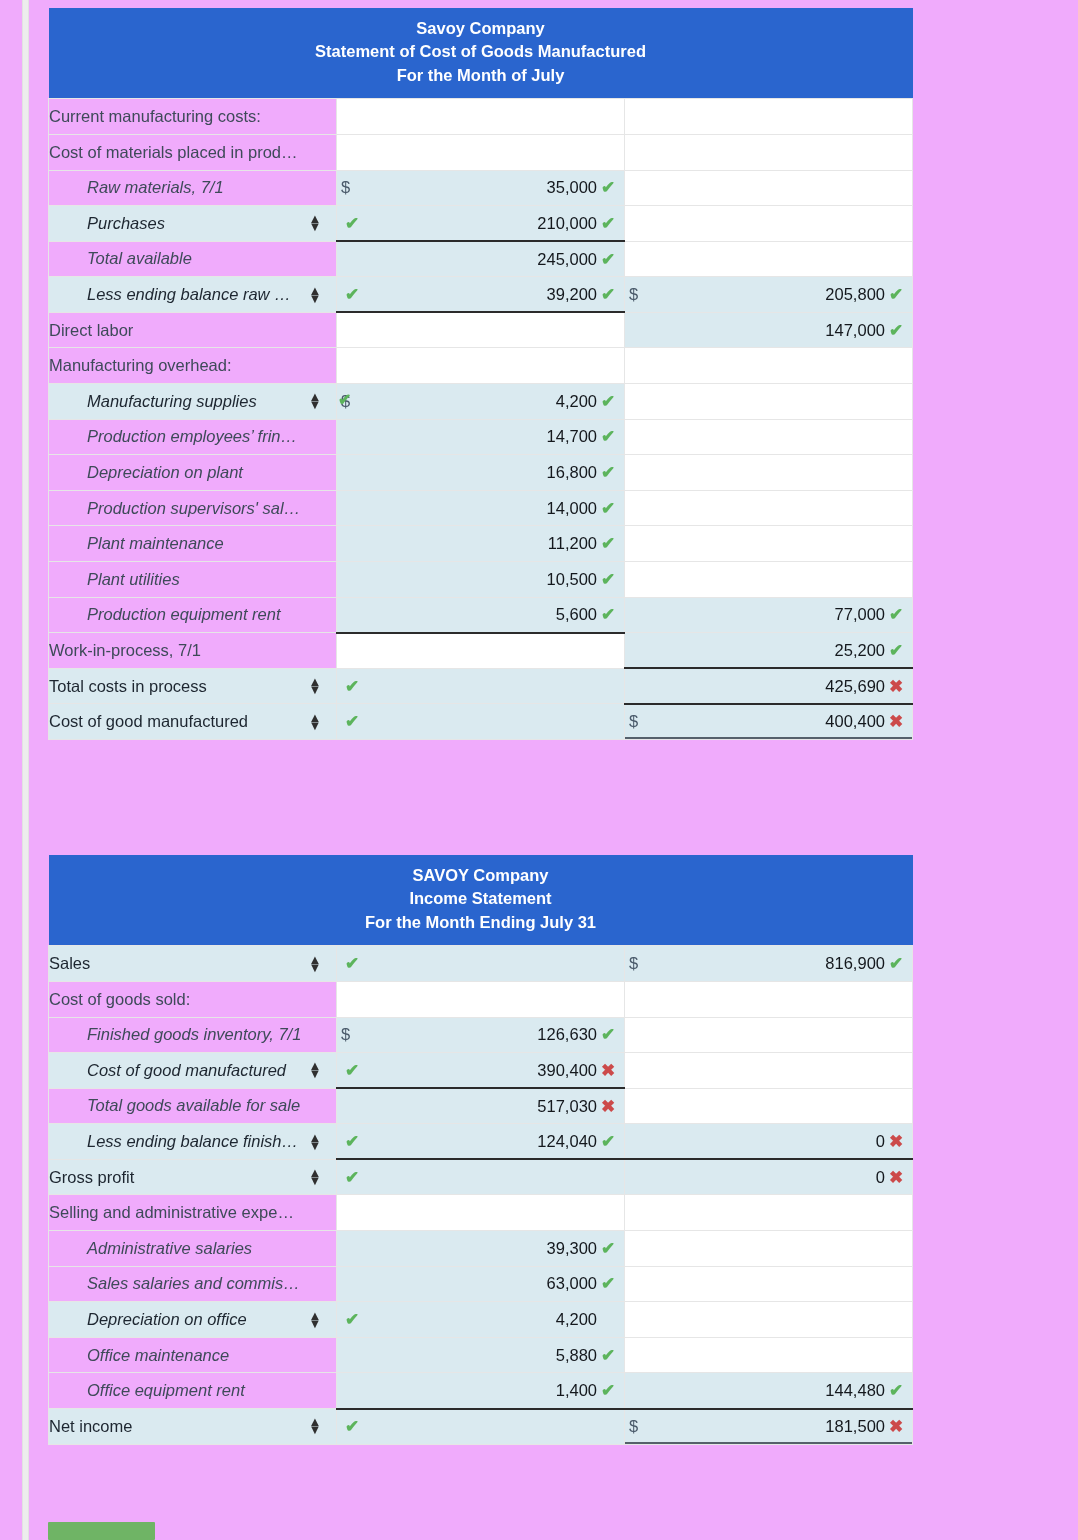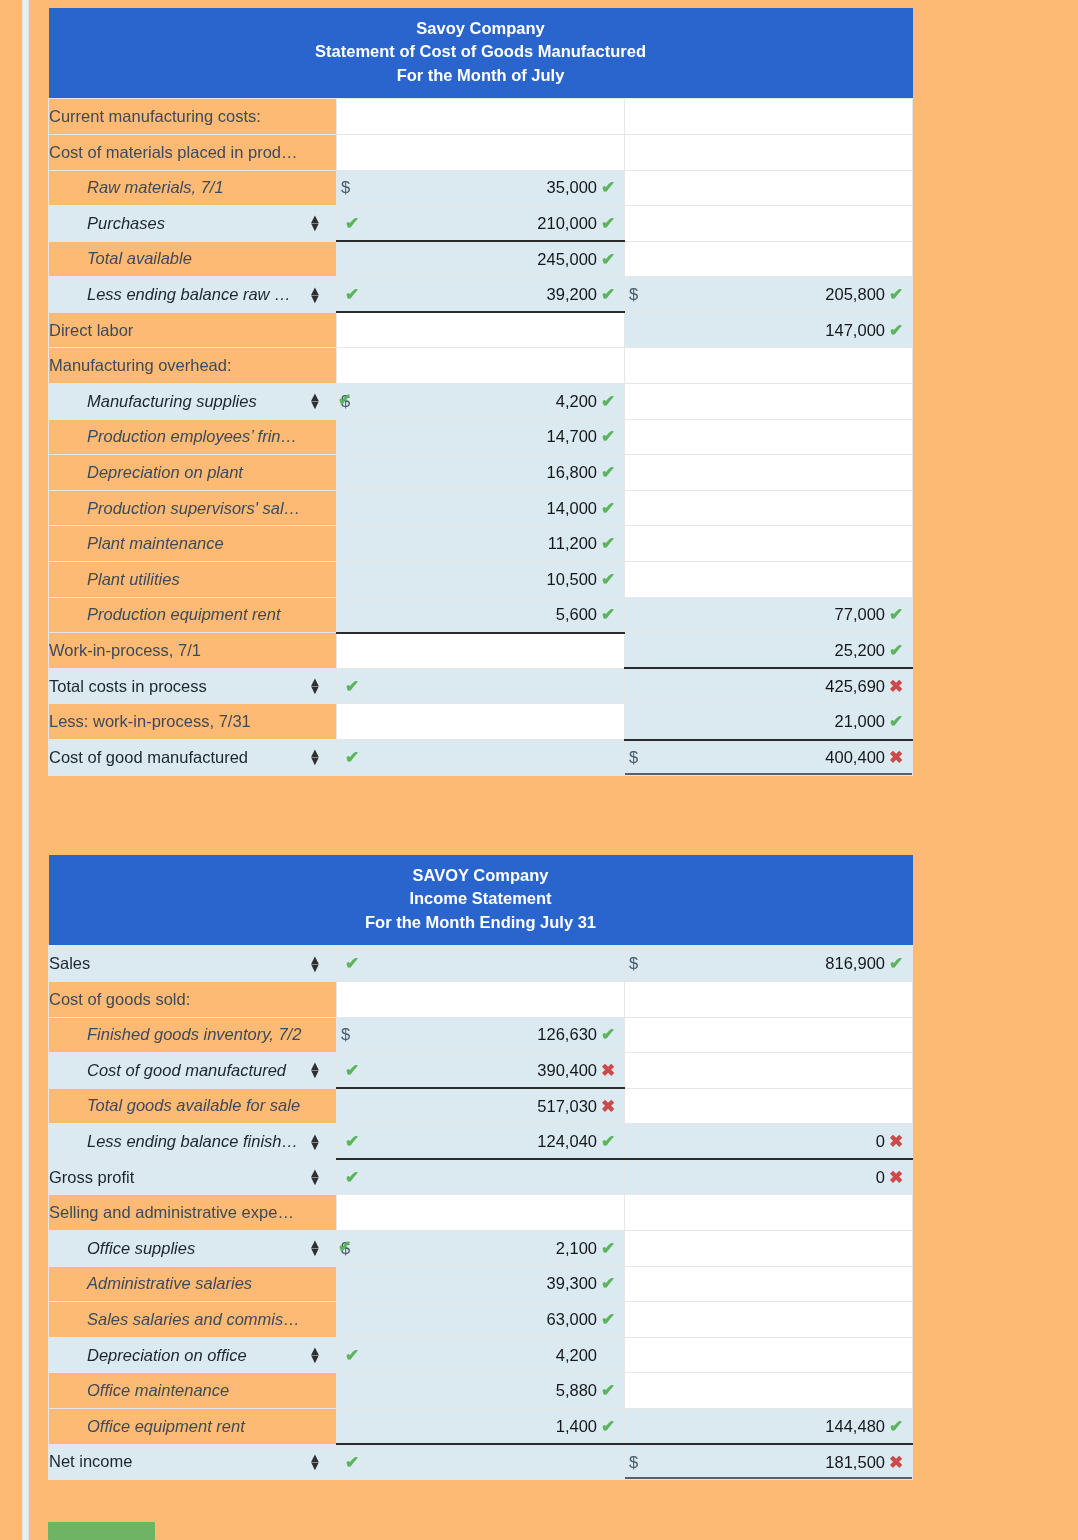--- a/index.html
+++ b/index.html
@@ -10,7 +10,7 @@
     font-family: "Liberation Sans", sans-serif;
     overflow: hidden;
   }
-  .page { position: relative; width: 1078px; height: 1540px; background:#fdba74; }
+  .page { position: relative; width: 1078px; height: 1540px; background:#f0abfc; }
 
   
   .gutter {

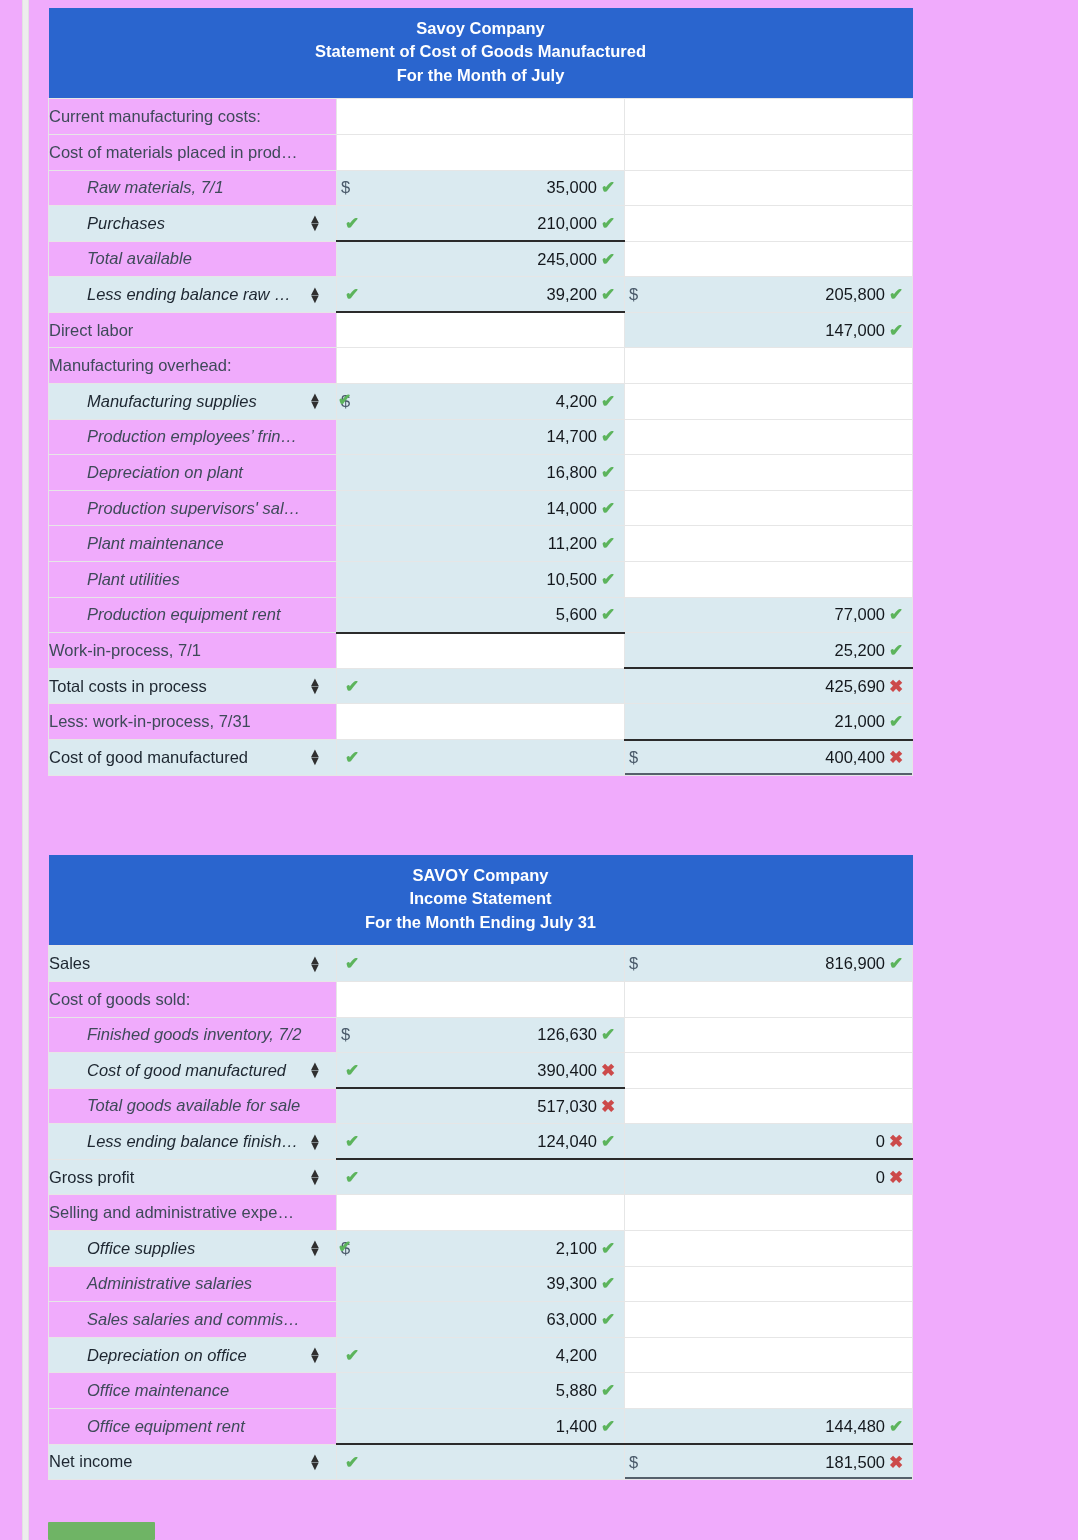--- a/index.html
+++ b/index.html
@@ -428,25 +428,6 @@
               </div>
             </td>
           </tr>
-          <tr class="r">
-            <td class="c-label">
-              <div class="lbl-wrap">
-                <span class="lbl">Less: work-in-process, 7/31</span>
-                <span class="sorter hidden">
-                  <span class="up"></span>
-                  <span class="dn"></span>
-                </span>
-              </div>
-            </td>
-            <td class="c-amt1 blank"></td>
-            <td class="c-amt2" style="border-bottom: 2px solid rgb(43, 43, 43);">
-              <div class="amt">
-                <span class="cur off">$</span>
-                <span class="num">21,000</span>
-                <span class="mark ok">✔</span>
-              </div>
-            </td>
-          </tr>
           <tr class="r shade">
             <td class="c-label">
               <div class="lbl-wrap">

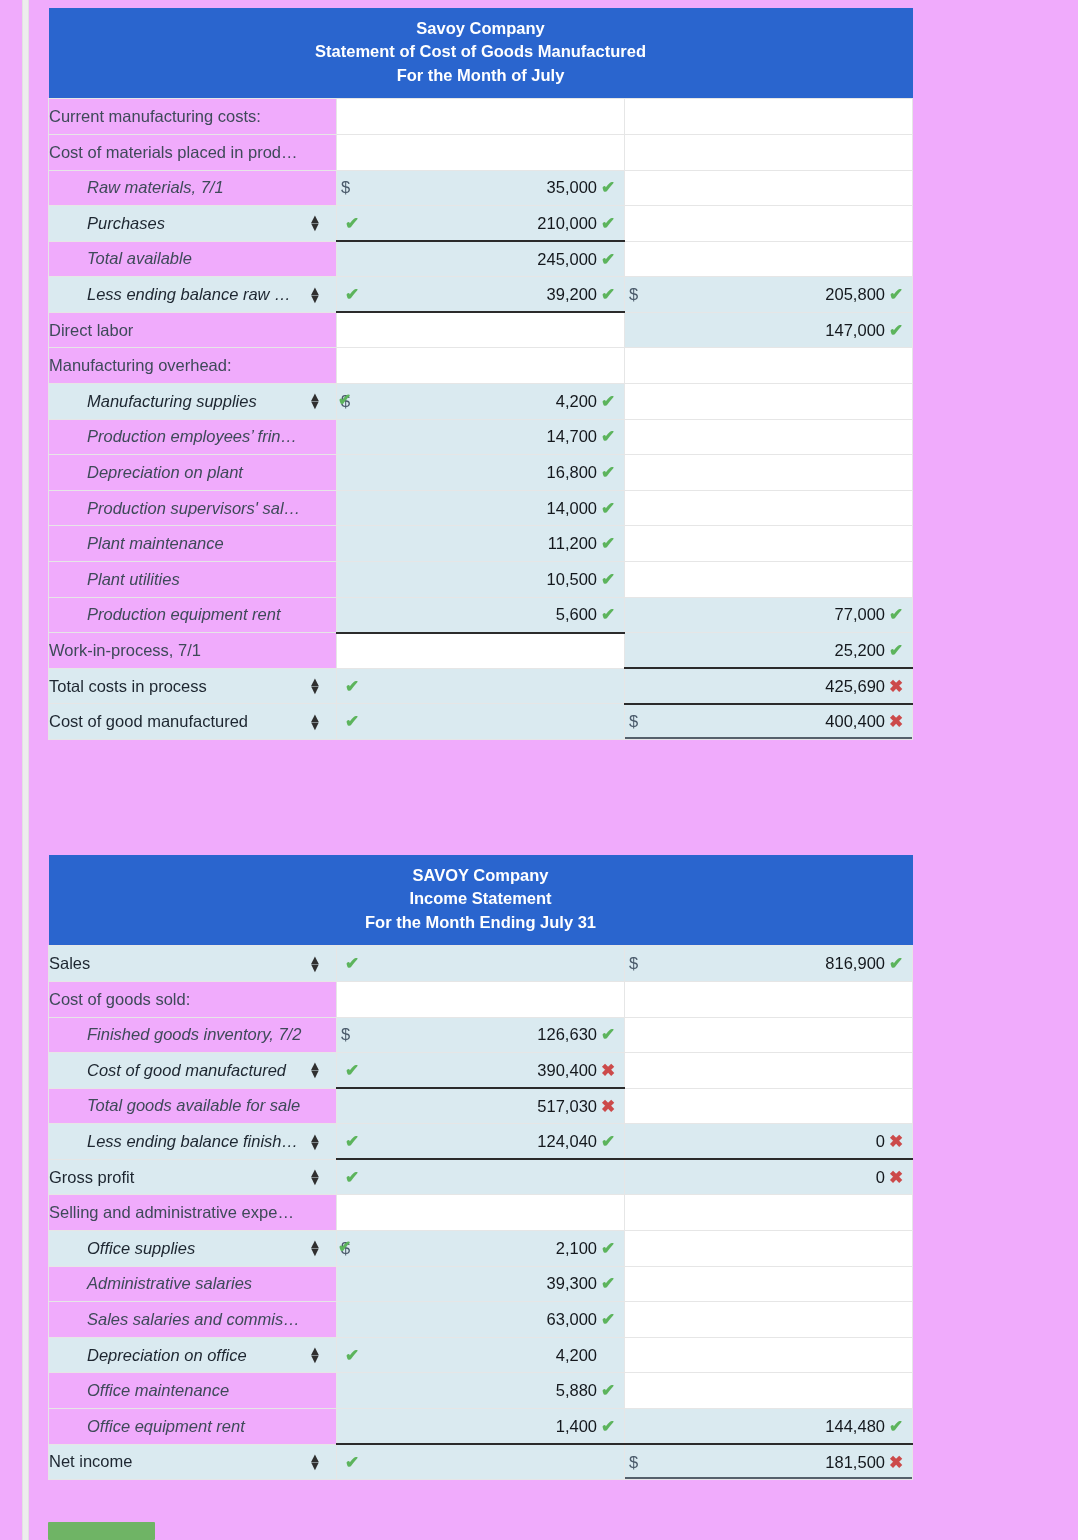--- a/index.html
+++ b/index.html
@@ -511,7 +511,7 @@
           <tr class="r">
             <td class="c-label">
               <div class="lbl-wrap">
-                <span class="lbl ind2">Finished goods inventory, 7/2</span>
+                <span class="lbl ind2">Finished goods inventory, 7/1</span>
                 <span class="sorter hidden">
                   <span class="up"></span>
                   <span class="dn"></span>

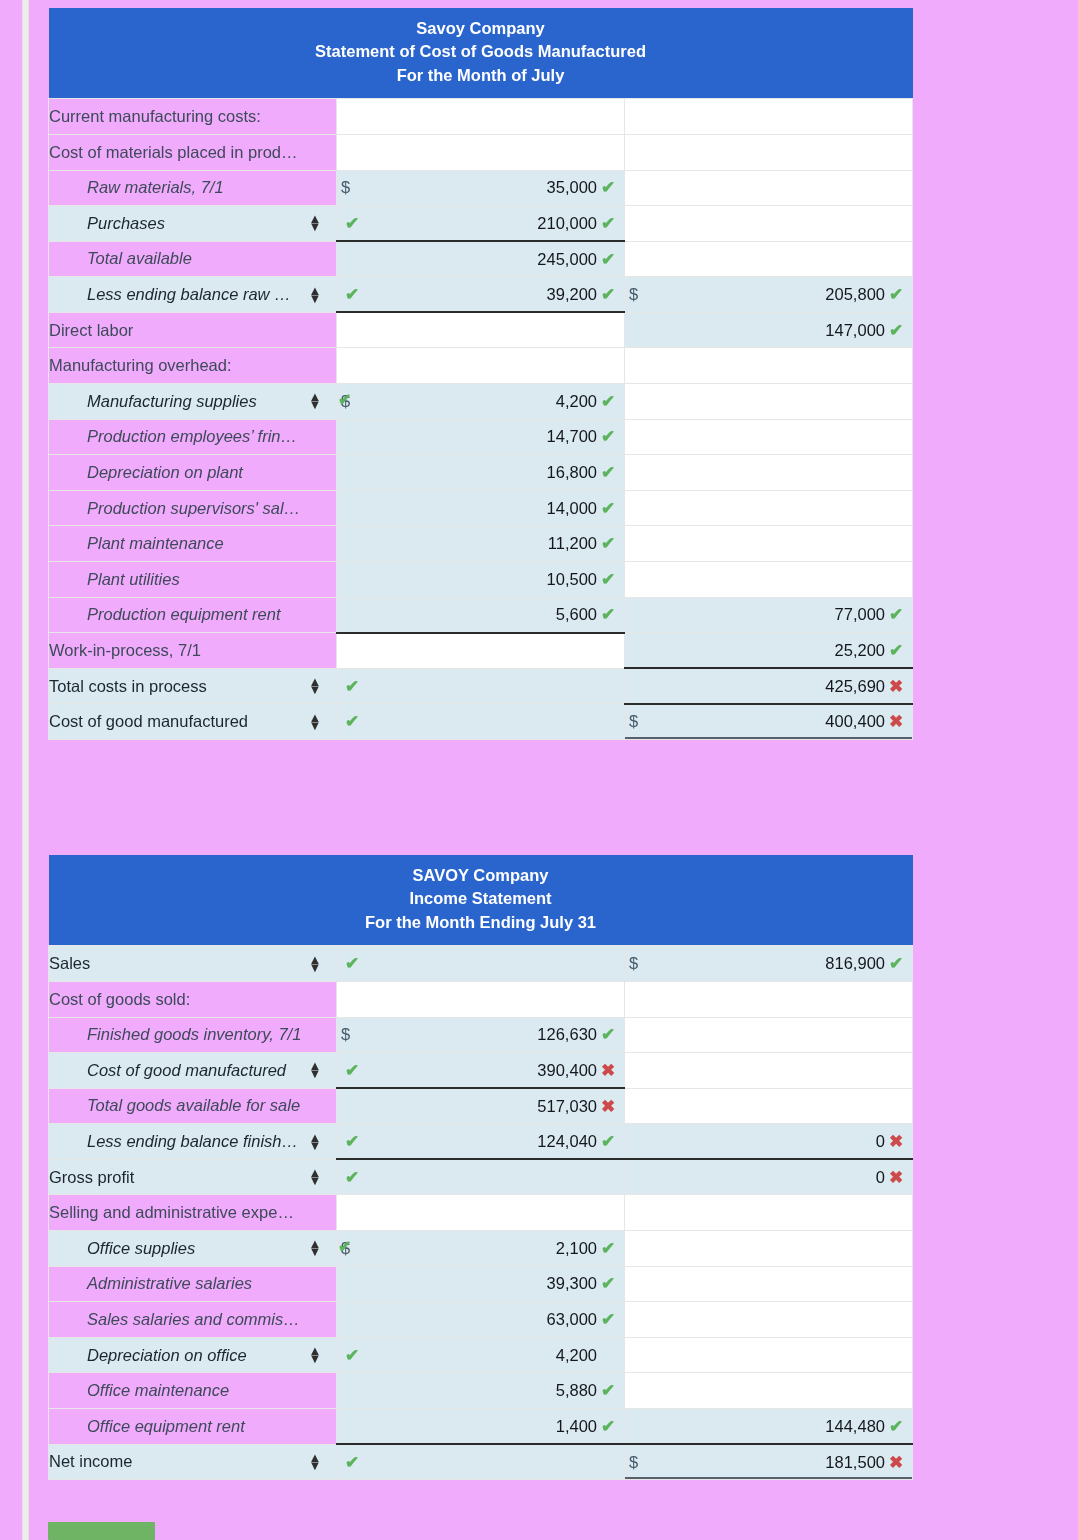--- a/index.html
+++ b/index.html
@@ -631,25 +631,6 @@
             <td class="c-amt1 blank"></td>
             <td class="c-amt2 blank"></td>
           </tr>
-          <tr class="r shade">
-            <td class="c-label">
-              <div class="lbl-wrap">
-                <span class="lbl ind2">Office supplies</span>
-                <span class="sorter">
-                  <span class="up"></span>
-                  <span class="dn"></span>
-                </span>
-              </div>
-            </td>
-            <td class="c-amt1">
-              <div class="amt">
-                <span class="cur checked">$</span>
-                <span class="num">2,100</span>
-                <span class="mark ok">✔</span>
-              </div>
-            </td>
-            <td class="c-amt2 blank"></td>
-          </tr>
           <tr class="r">
             <td class="c-label">
               <div class="lbl-wrap">

